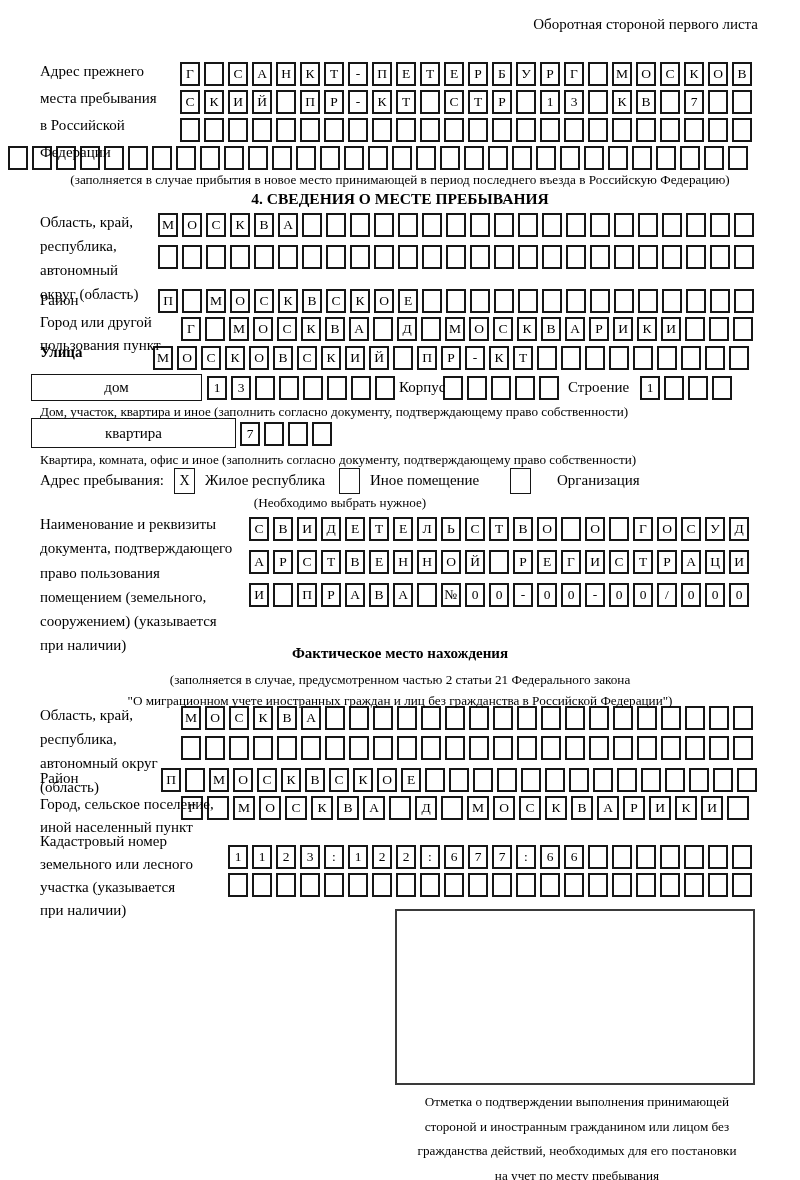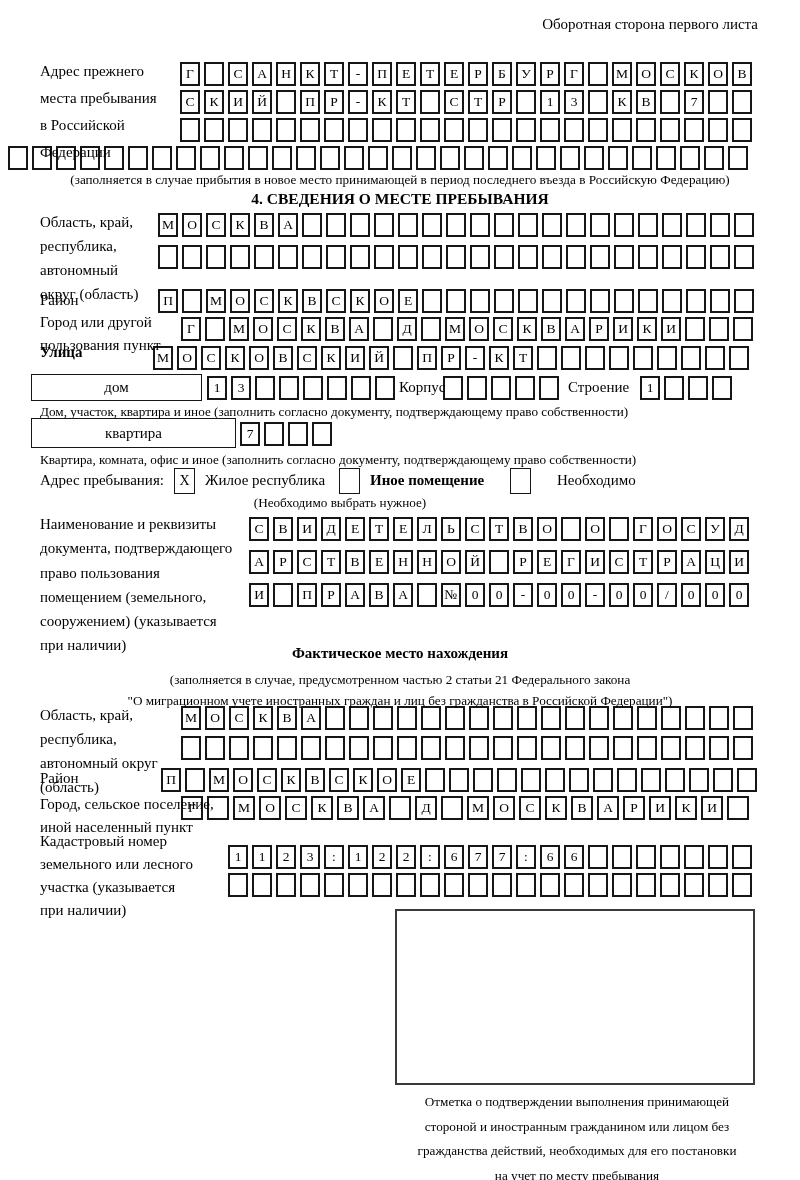--- a/index.html
+++ b/index.html
@@ -34,7 +34,7 @@
 </head>
 <body>
 
-<div class="abs" style="top:16px; right:42px;">Оборотная сторона первого листа</div>
+<div class="abs" style="top:16px; right:42px;">Оборотная стороной первого листа</div>
 
 <div id="grid-layer">
     <div class="cell-row" style="left: 180px; top: 62px; gap: 4px;">

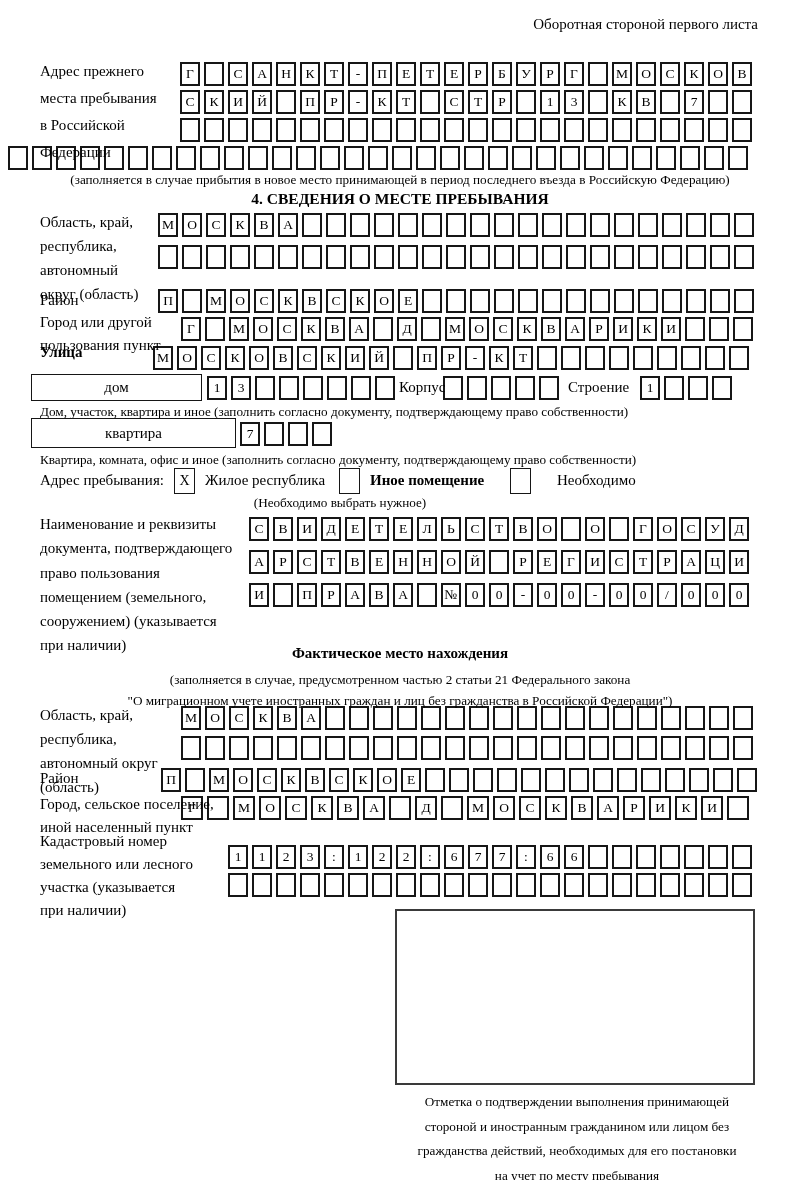--- a/index.html
+++ b/index.html
@@ -566,7 +566,7 @@
 <div class="chk" style="left:174px; top:468px;">Х</div>
 <div class="abs" style="left:205px; top:472px;">Жилое республика</div>
 <div class="chk" style="left:339px; top:468px;"></div>
-<div class="abs" style="left:370px; top:472px;font-weight:bold;">Иное помещение</div>
+<div class="abs" style="left:370px; top:472px;">Иное помещение</div>
 <div class="chk" style="left:510px; top:468px;"></div>
 <div class="abs" style="left:557px; top:472px;">Необходимо</div>
 <div class="abs note" style="left:175px; top:495px; width:330px; text-align:center;">(Необходимо выбрать нужное)</div>

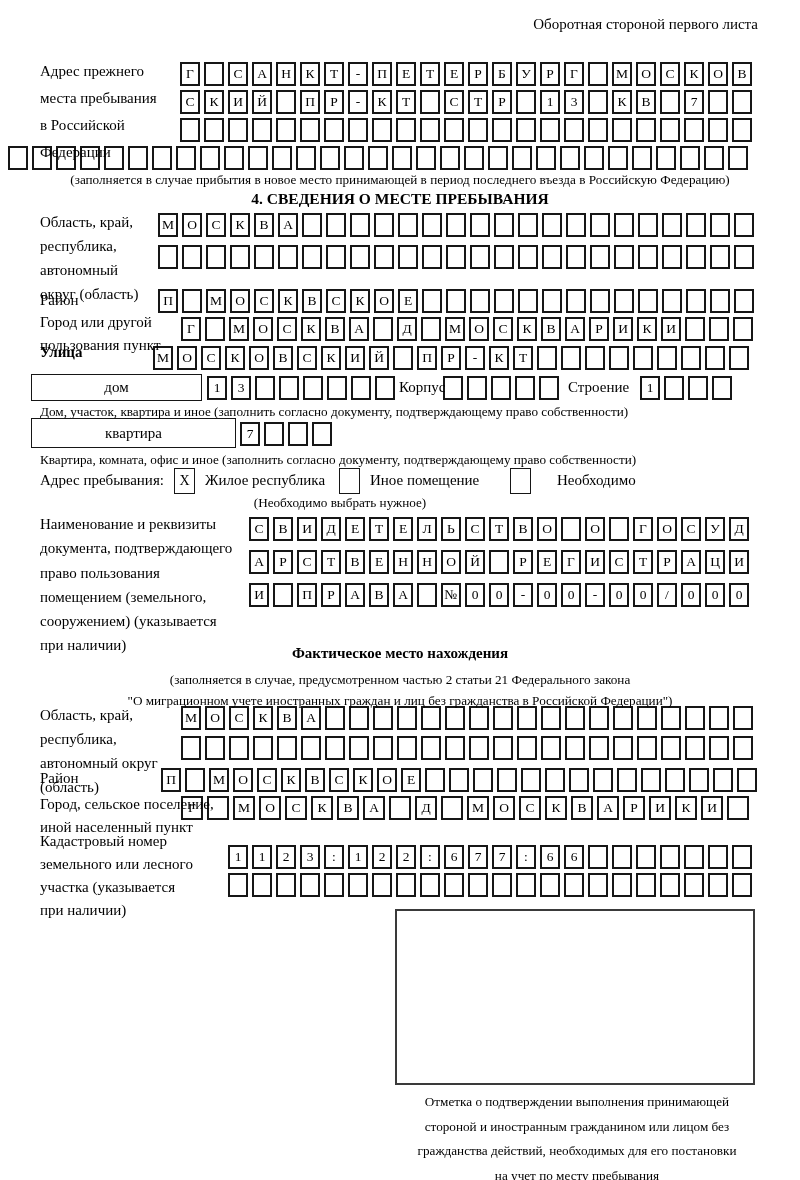--- a/index.html
+++ b/index.html
@@ -568,7 +568,7 @@
 <div class="chk" style="left:339px; top:468px;"></div>
 <div class="abs" style="left:370px; top:472px;">Иное помещение</div>
 <div class="chk" style="left:510px; top:468px;"></div>
-<div class="abs" style="left:557px; top:472px;">Необходимо</div>
+<div class="abs" style="left:557px; top:472px;">Организация</div>
 <div class="abs note" style="left:175px; top:495px; width:330px; text-align:center;">(Необходимо выбрать нужное)</div>
 
 <div class="abs pre lbl" style="left:40px; top:512px; line-height:24.3px;">Наименование и реквизиты

